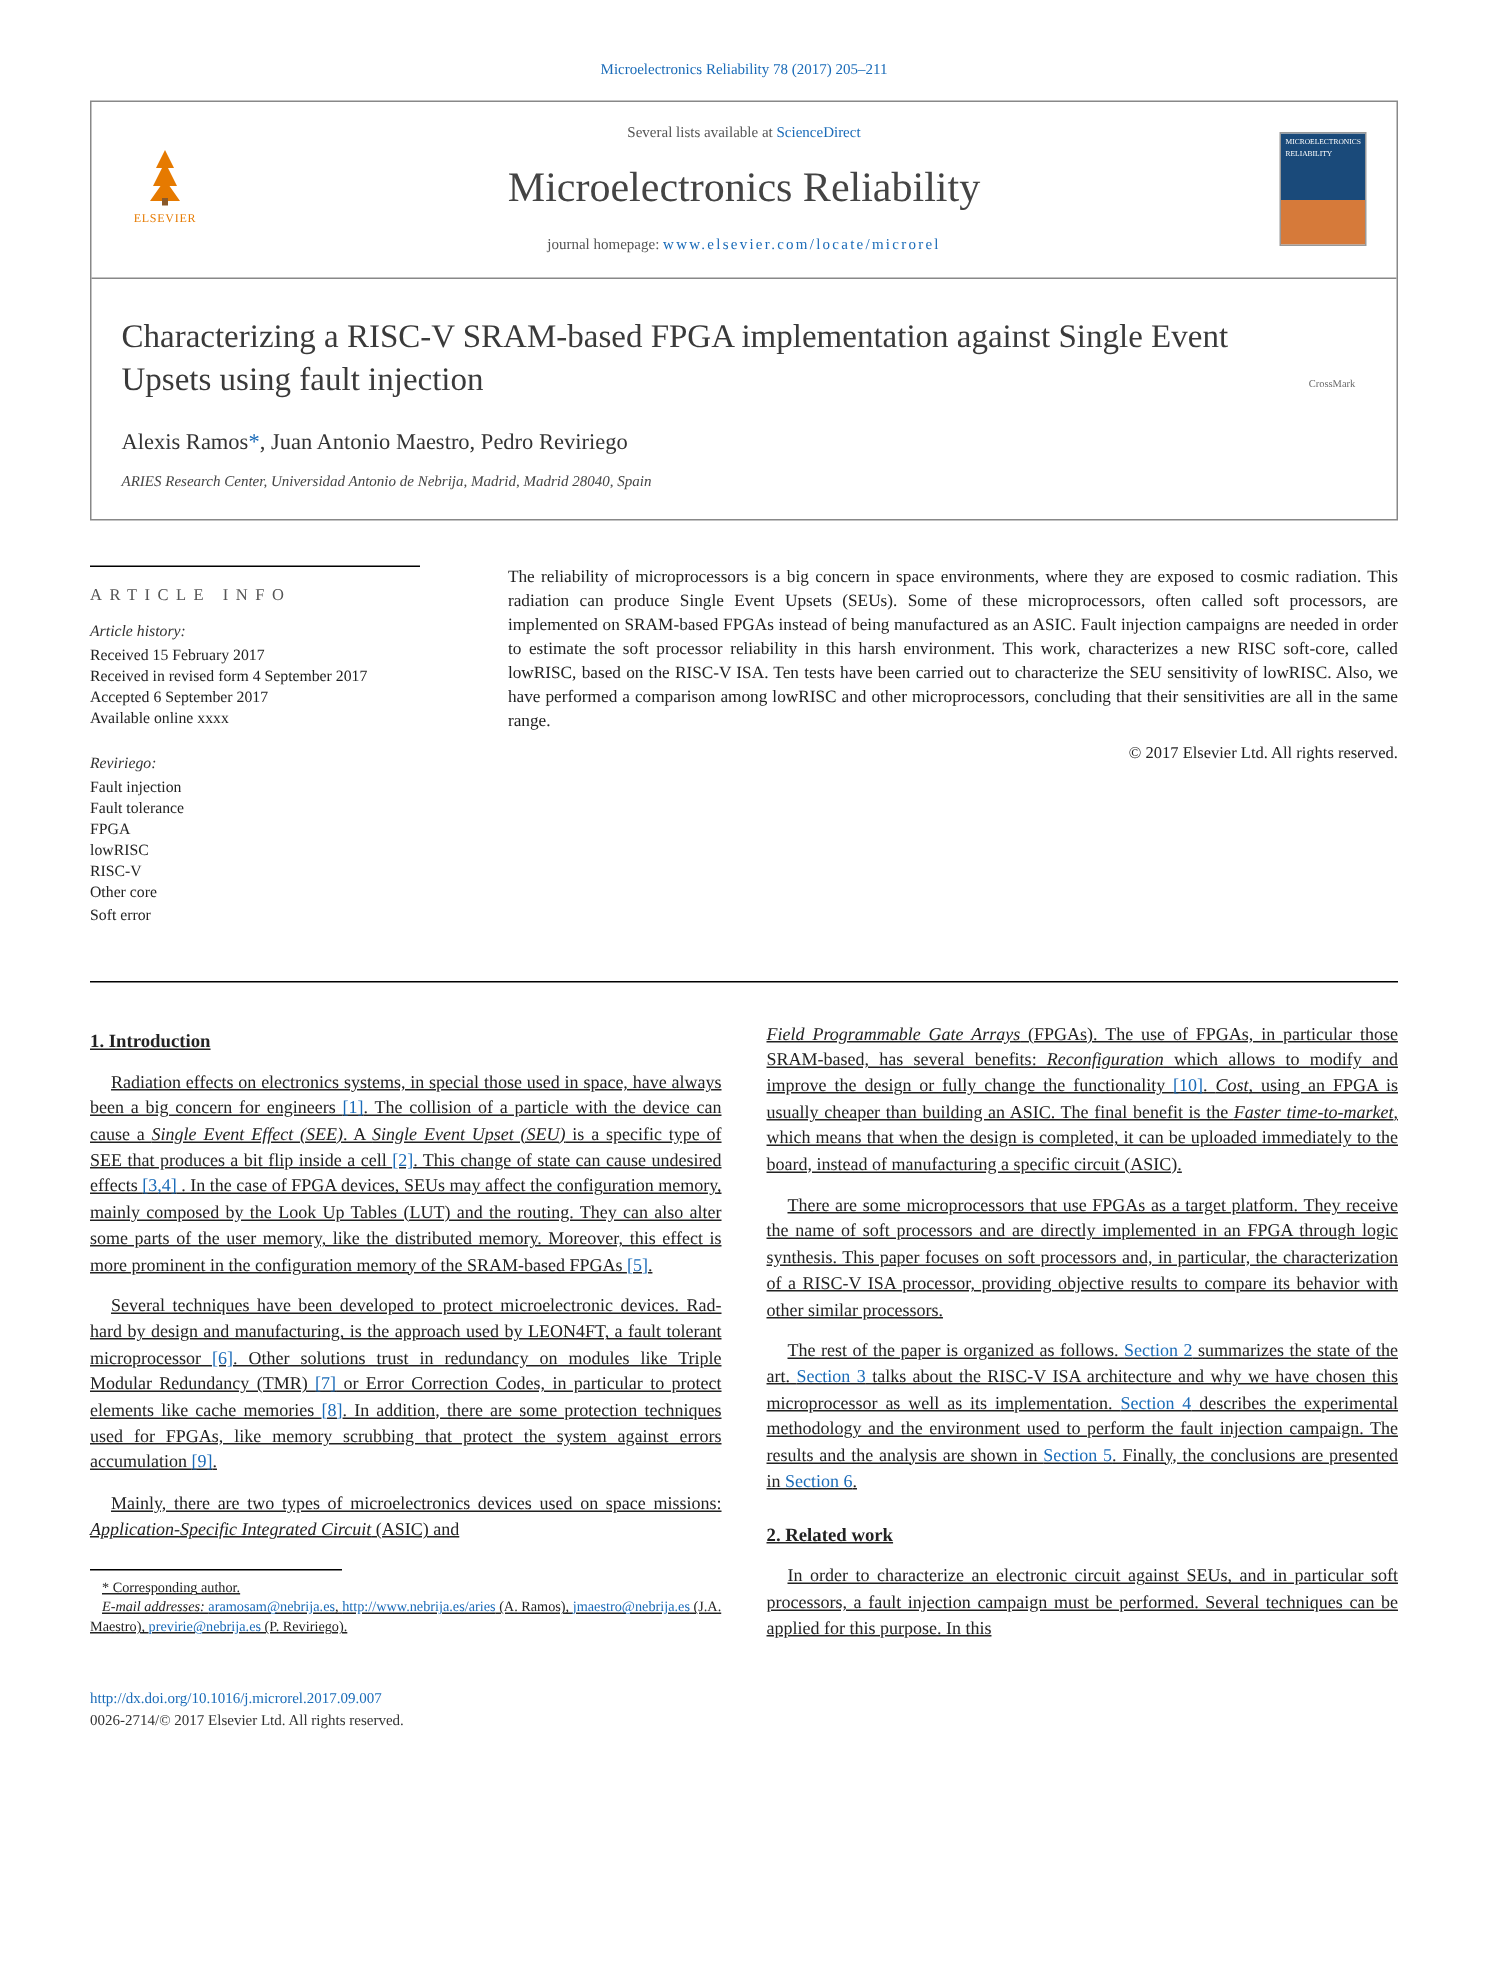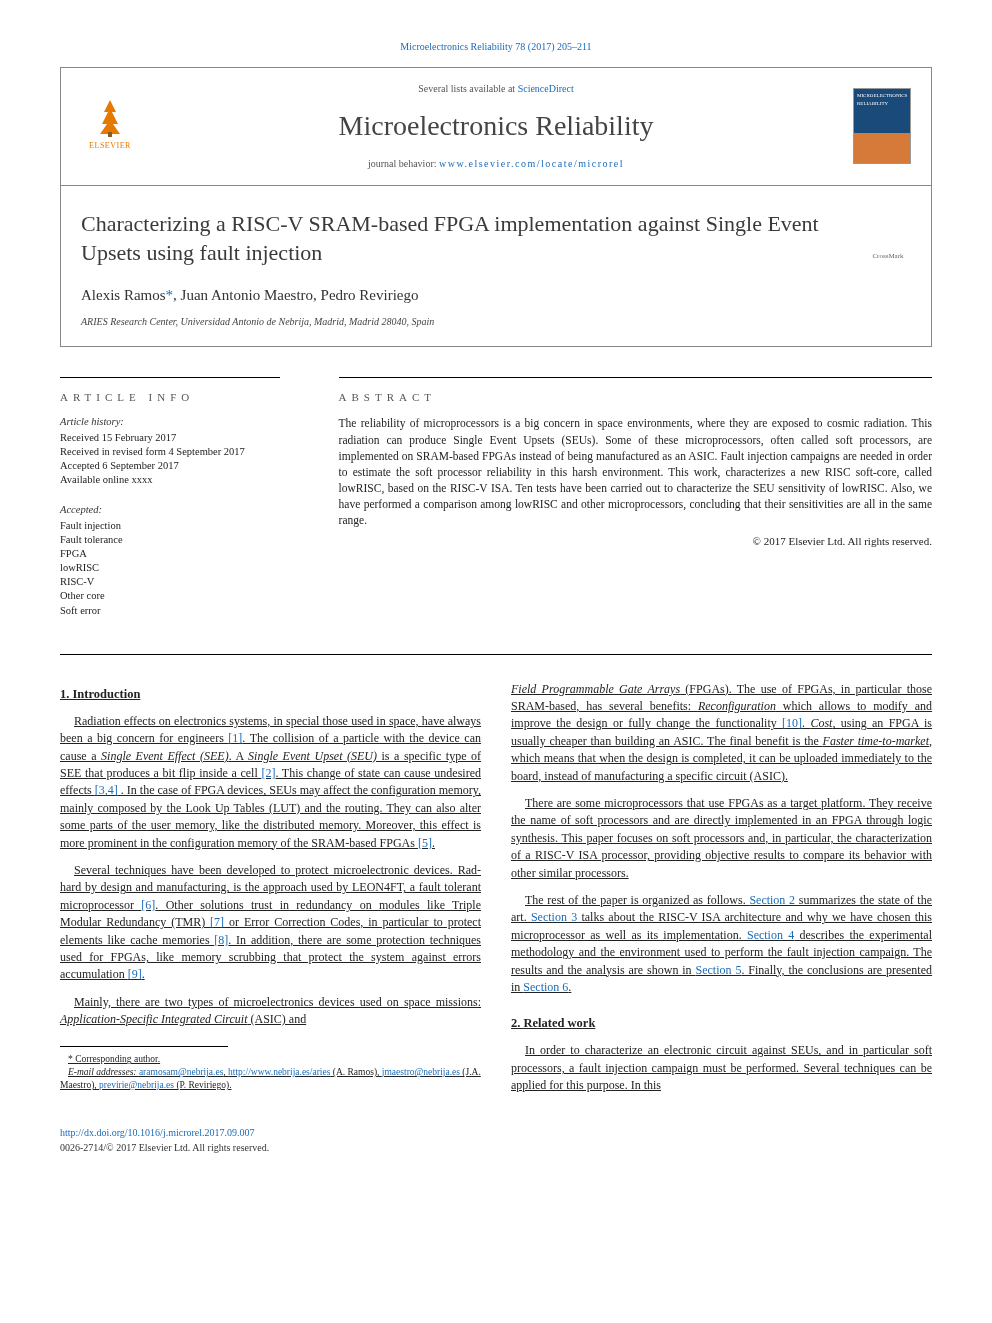--- a/index.html
+++ b/index.html
@@ -215,7 +215,7 @@
       </div>
       <div class="journal-title">Microelectronics Reliability</div>
       <div class="journal-homepage">
-        <span>journal behavior: </span><a href="#">www.elsevier.com/locate/microrel</a>
+        <span>journal homepage: </span><a href="#">www.elsevier.com/locate/microrel</a>
       </div>
     </div>
     <div class="journal-cover">MICROELECTRONICS RELIABILITY</div>

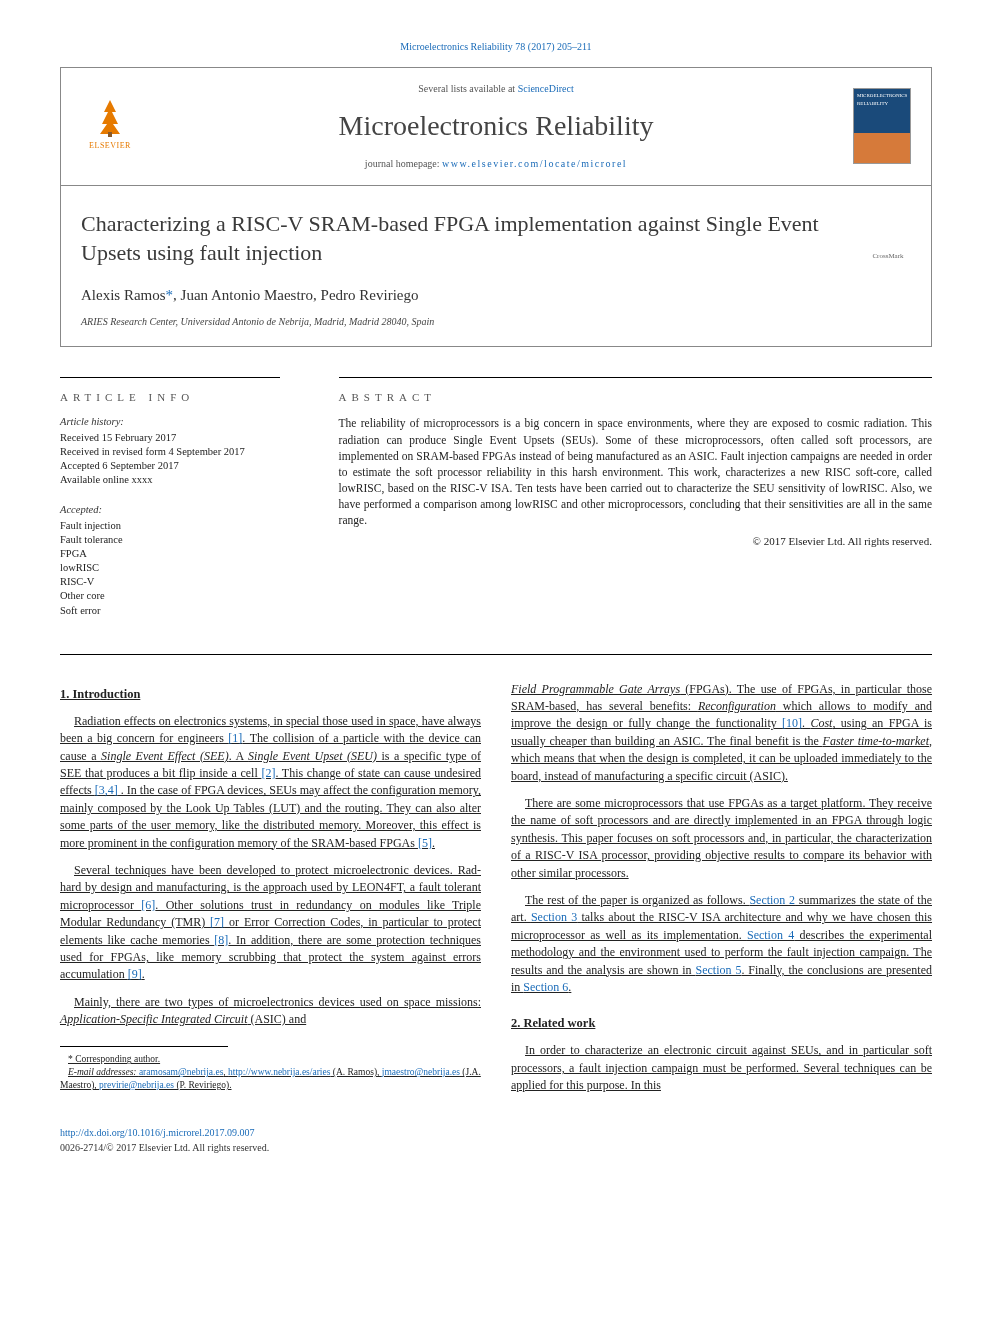--- a/index.html
+++ b/index.html
@@ -262,7 +262,6 @@
     </div>
   </div>
   <div class="abstract-col">
-    <div class="abstract-heading">ABSTRACT</div>
     <div class="abstract-text">The reliability of microprocessors is a big concern in space environments, where they are exposed to cosmic radiation. This radiation can produce Single Event Upsets (SEUs). Some of these microprocessors, often called soft processors, are implemented on SRAM-based FPGAs instead of being manufactured as an ASIC. Fault injection campaigns are needed in order to estimate the soft processor reliability in this harsh environment. This work, characterizes a new RISC soft-core, called lowRISC, based on the RISC-V ISA. Ten tests have been carried out to characterize the SEU sensitivity of lowRISC. Also, we have performed a comparison among lowRISC and other microprocessors, concluding that their sensitivities are all in the same range.</div>
     <div class="copyright-line">© 2017 Elsevier Ltd. All rights reserved.</div>
   </div>

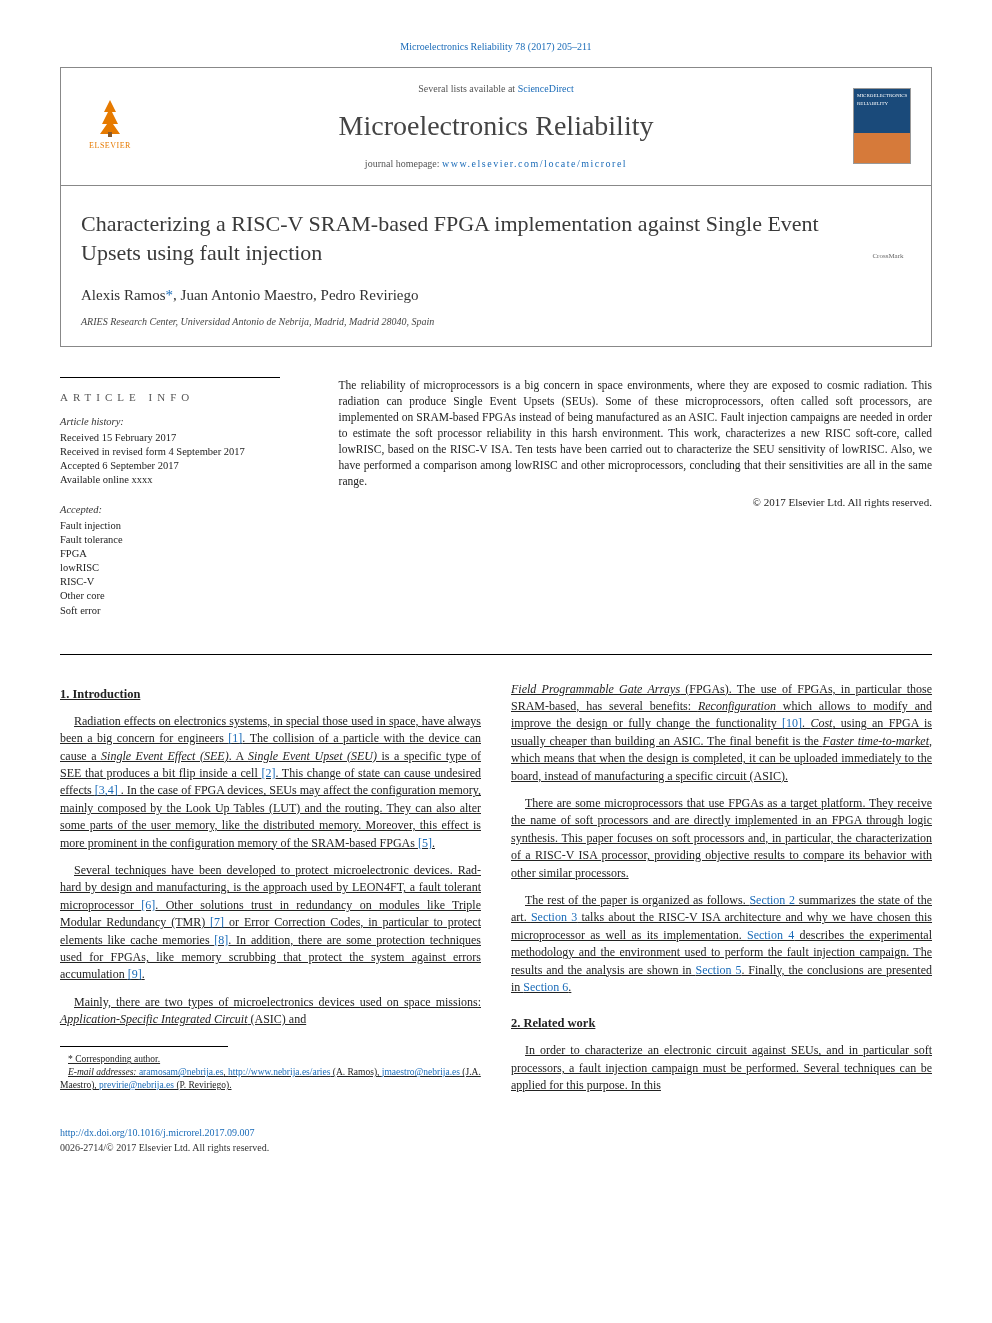--- a/index.html
+++ b/index.html
@@ -251,7 +251,7 @@
       <div>Available online xxxx</div>
     </div>
     <div class="info-block">
-      <div class="info-subheading">Accepted:</div>
+      <div class="info-subheading">Reviriego:</div>
       <div>Fault injection</div>
       <div>Fault tolerance</div>
       <div>FPGA</div>

